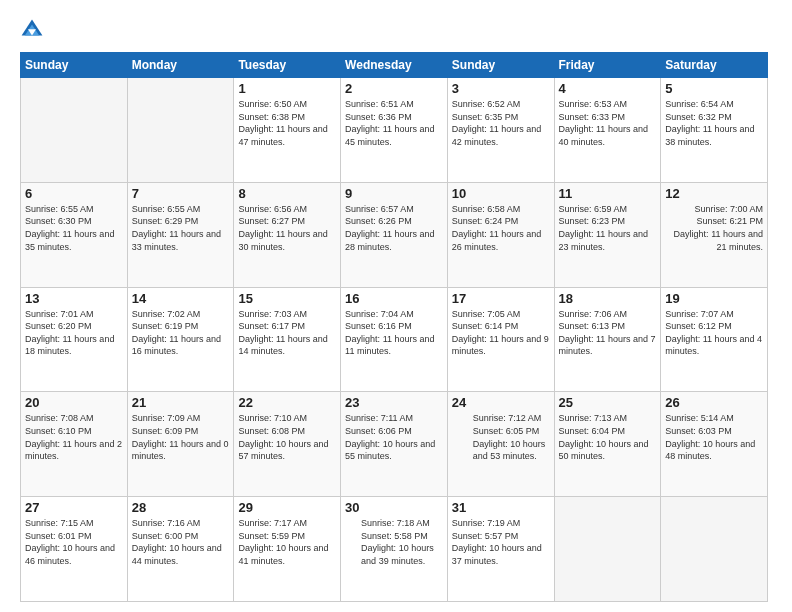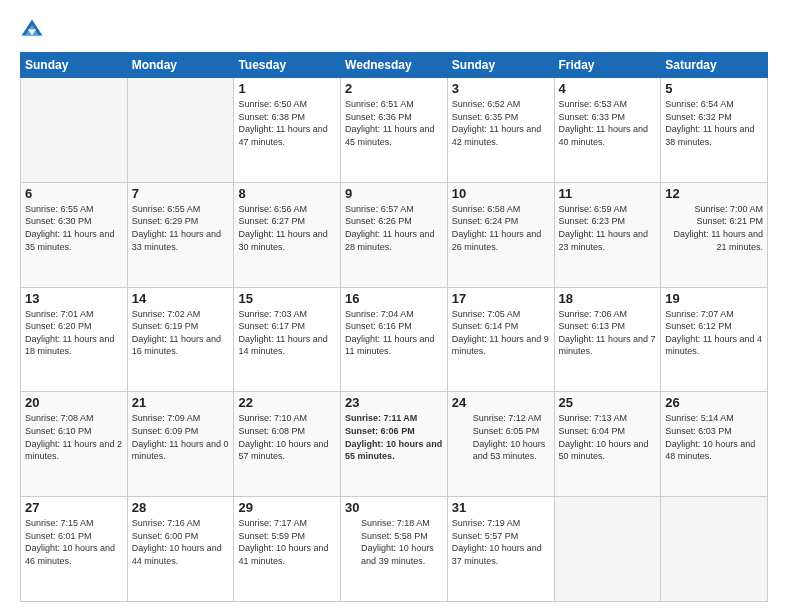--- a/index.html
+++ b/index.html
@@ -273,7 +273,7 @@
           </td>
           <td>
             <div class="day-number">23</div>
-            <div class="day-info" style="white-space: pre-line; font-weight: bold;">Sunrise: 7:11 AM
+            <div class="day-info" style="white-space: pre-line;">Sunrise: 7:11 AM
 Sunset: 6:06 PM
 Daylight: 10 hours and 55 minutes.</div>
           </td>

